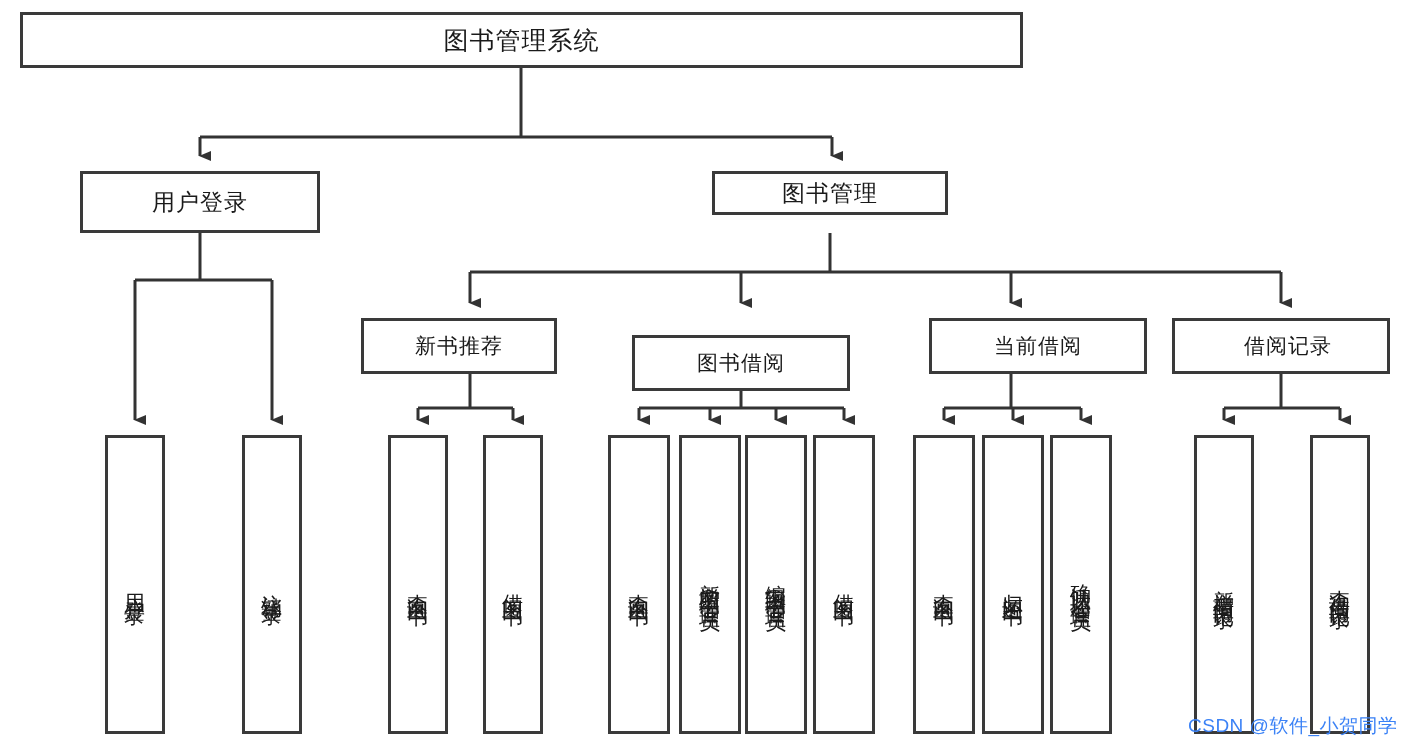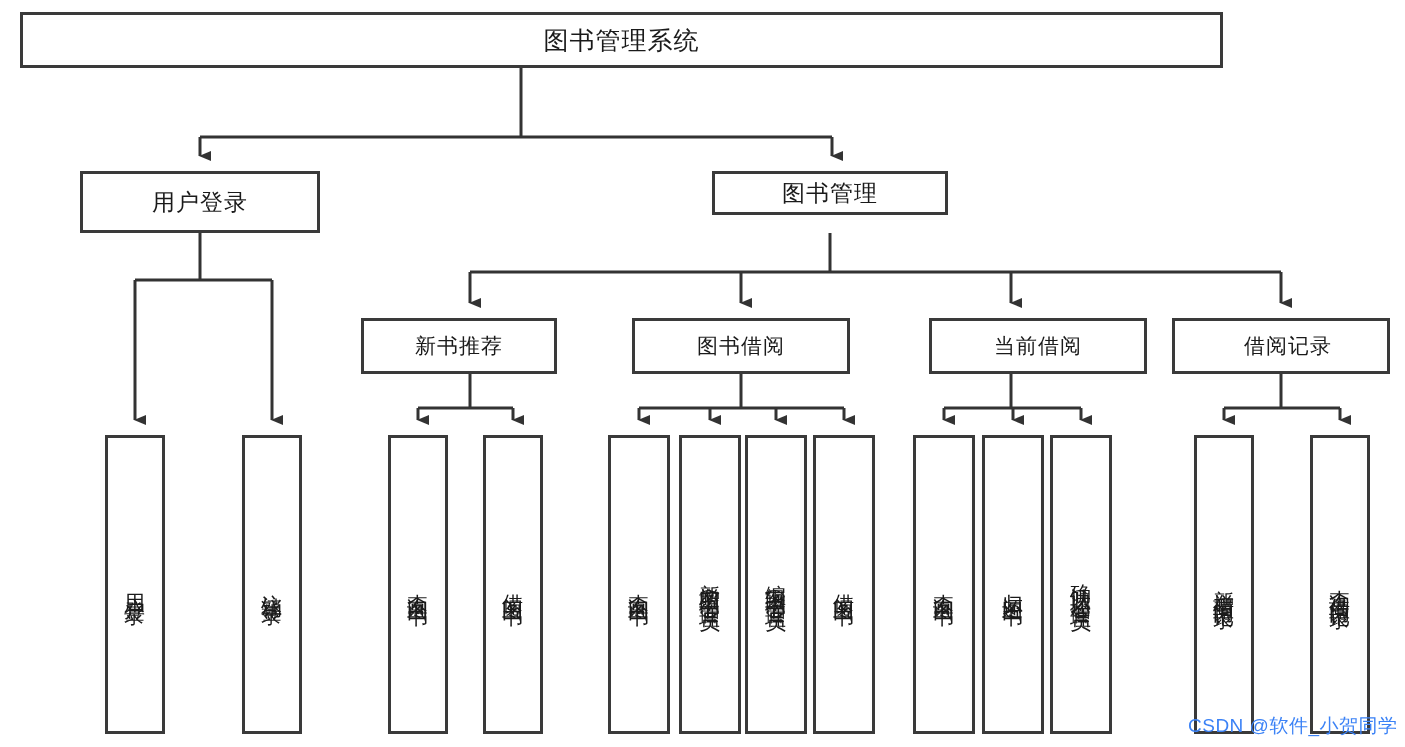--- a/index.html
+++ b/index.html
@@ -128,7 +128,7 @@
     </g>
   </svg>
 
-  <div class="node root" style="left:20px; top:12px; width:1203px; height:56px;">
+  <div class="node root" style="left:20px; top:12px; width:1003px; height:56px;">
     <span class="htext">图书管理系统</span>
   </div>
 

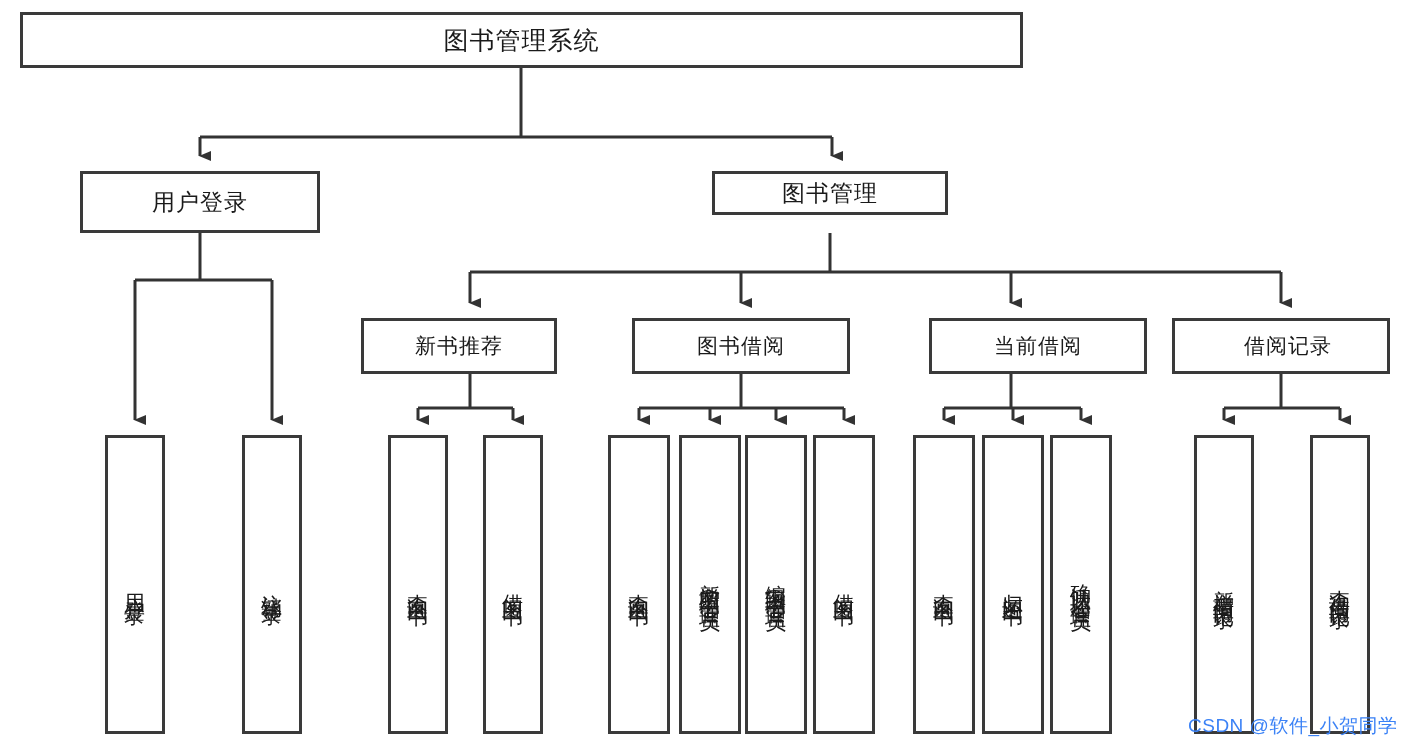--- a/index.html
+++ b/index.html
@@ -144,7 +144,7 @@
     <span class="htext">新书推荐</span>
   </div>
 
-  <div class="node level3" style="left:632px; top:318px; width:218px; height:56px;">
+  <div class="node level3" style="left:632px; top:335px; width:218px; height:56px;">
     <span class="htext">图书借阅</span>
   </div>
 

